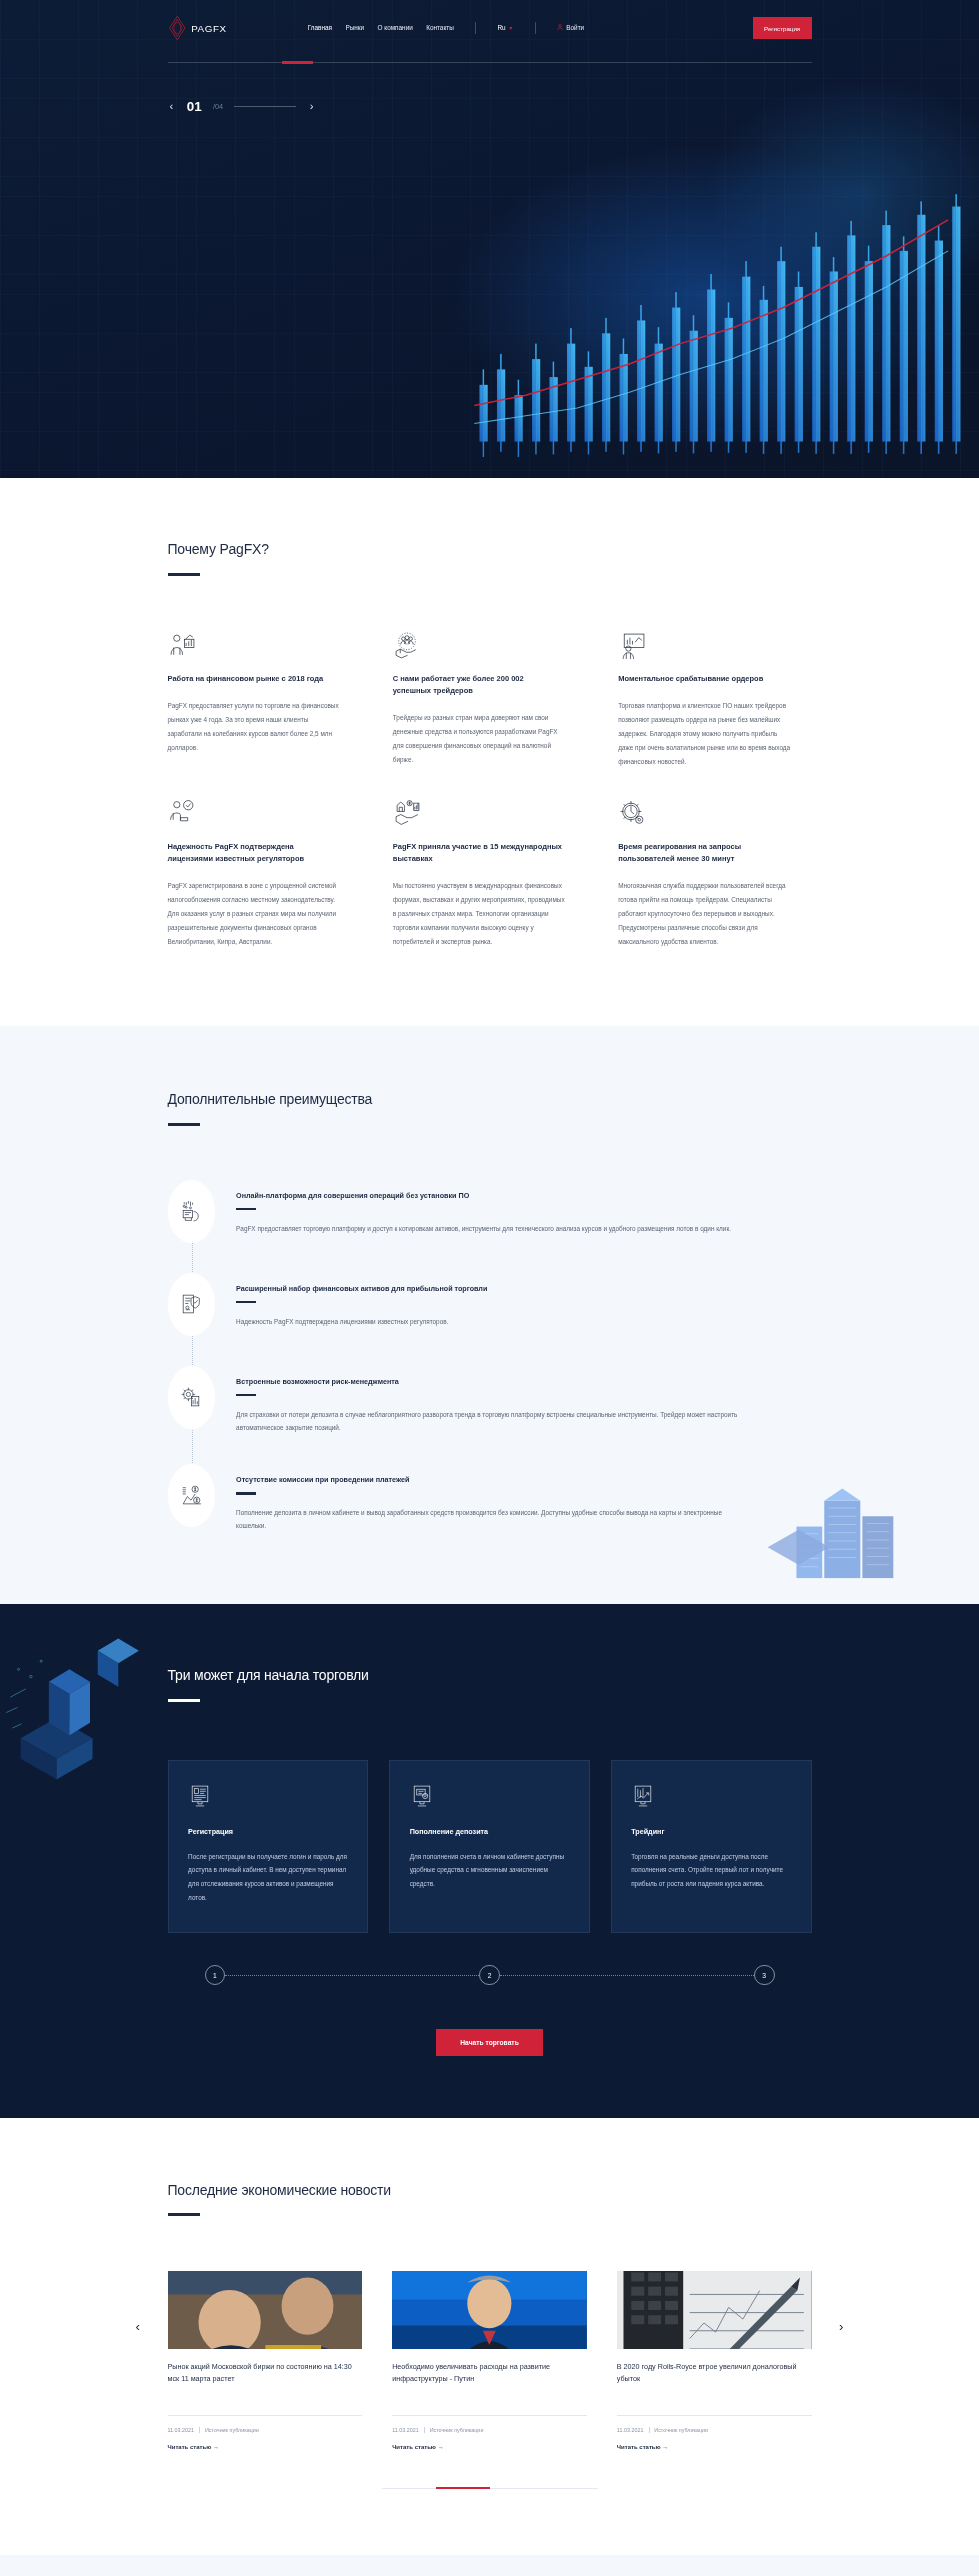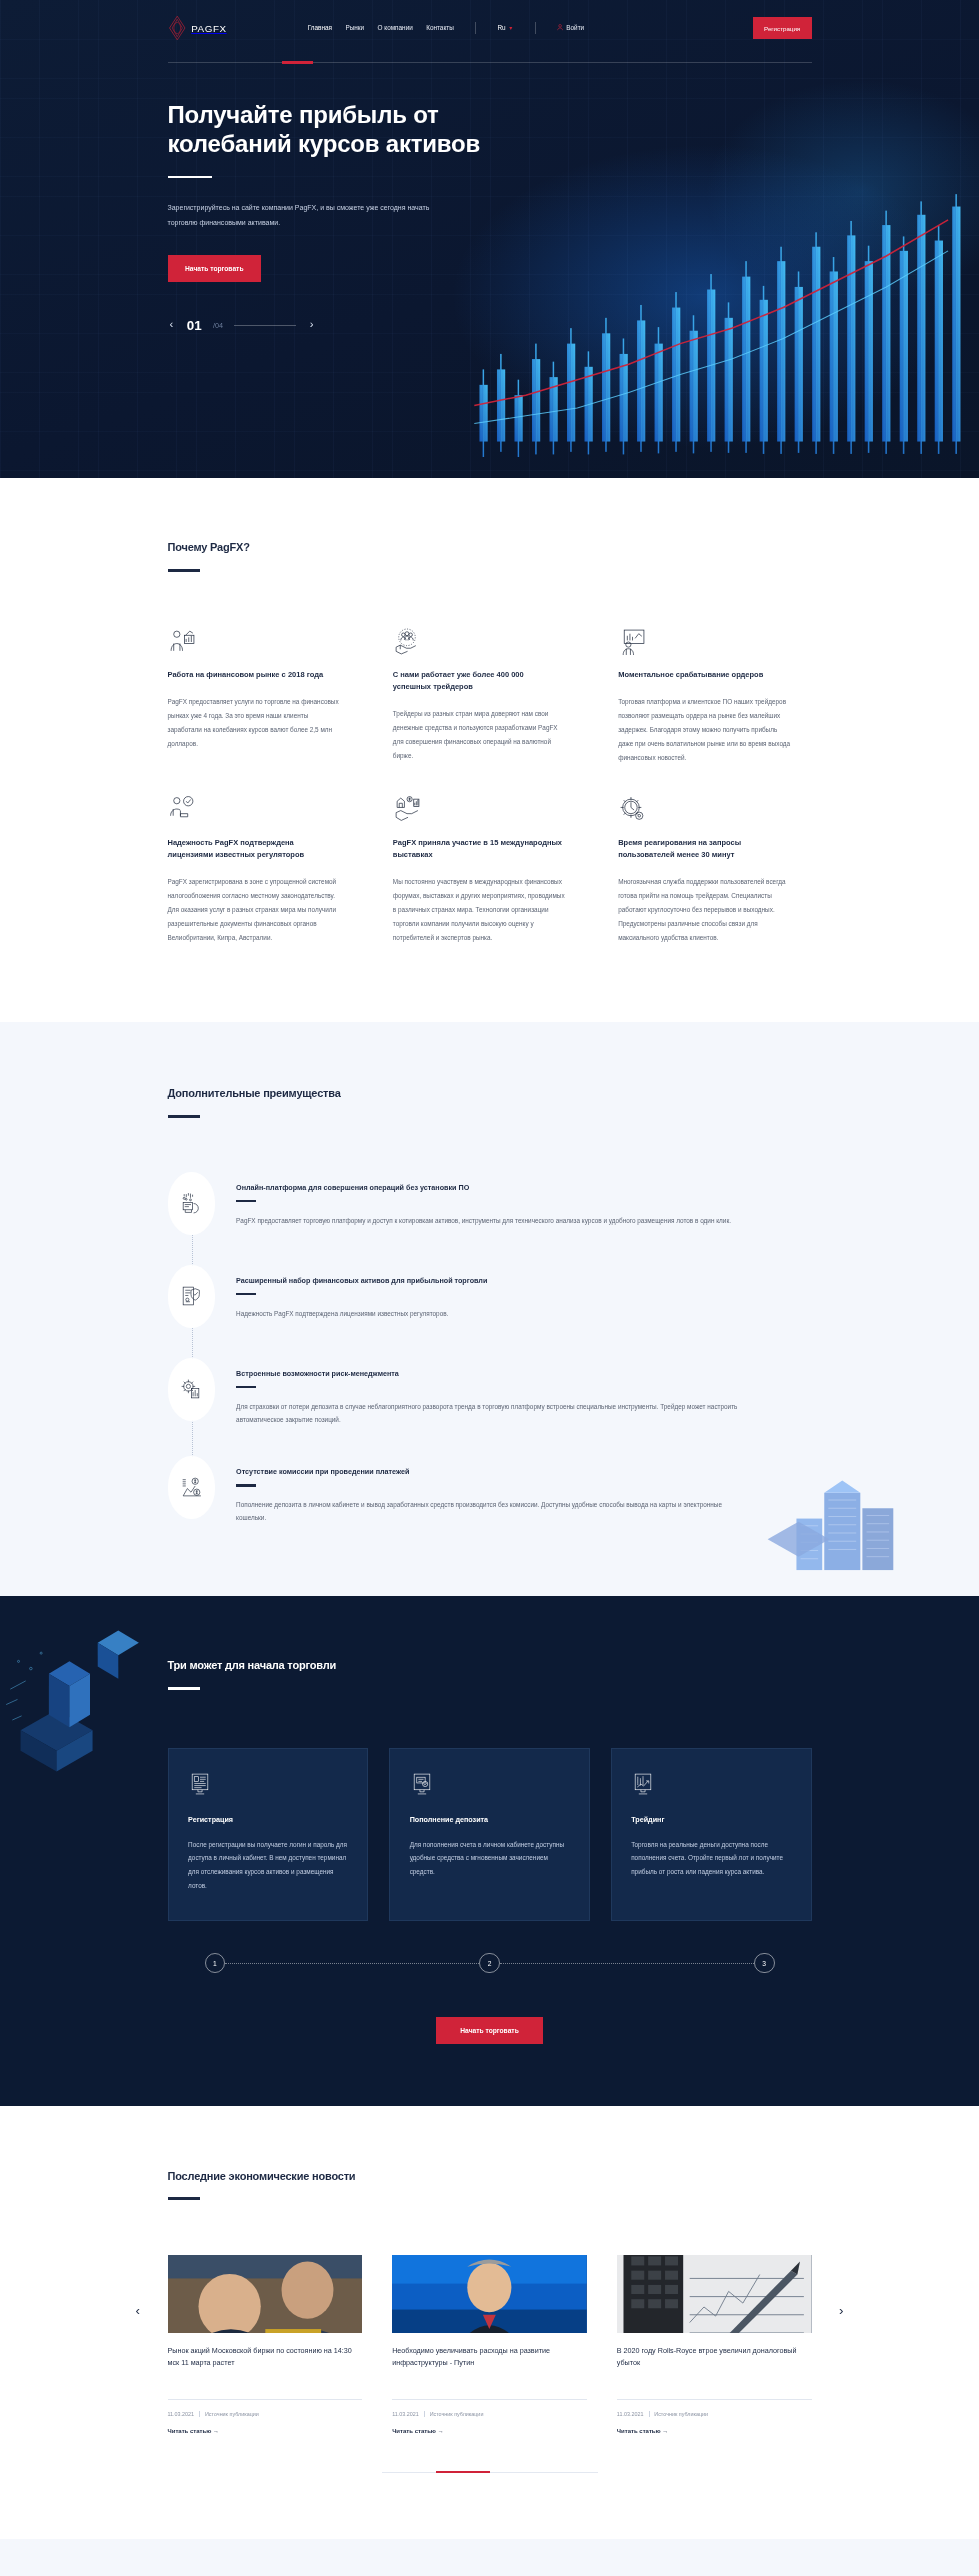--- a/index.html
+++ b/index.html
@@ -322,15 +322,6 @@
       <span class="dash"></span>
     </div>
 
-    <div class="hero-body">
-      <h1>
-        <span>Получайте прибыль от</span><br>
-        <span>колебаний курсов активов</span>
-      </h1>
-      <div class="hero-rule"></div>
-      <p>Зарегистрируйтесь на сайте компании PagFX, и вы сможете уже сегодня начать торговлю финансовыми активами.</p>
-      <button class="btn-primary">Начать торговать</button>
-    </div>
 
     <div class="carousel-ctl">
       <button class="arw">‹</button>

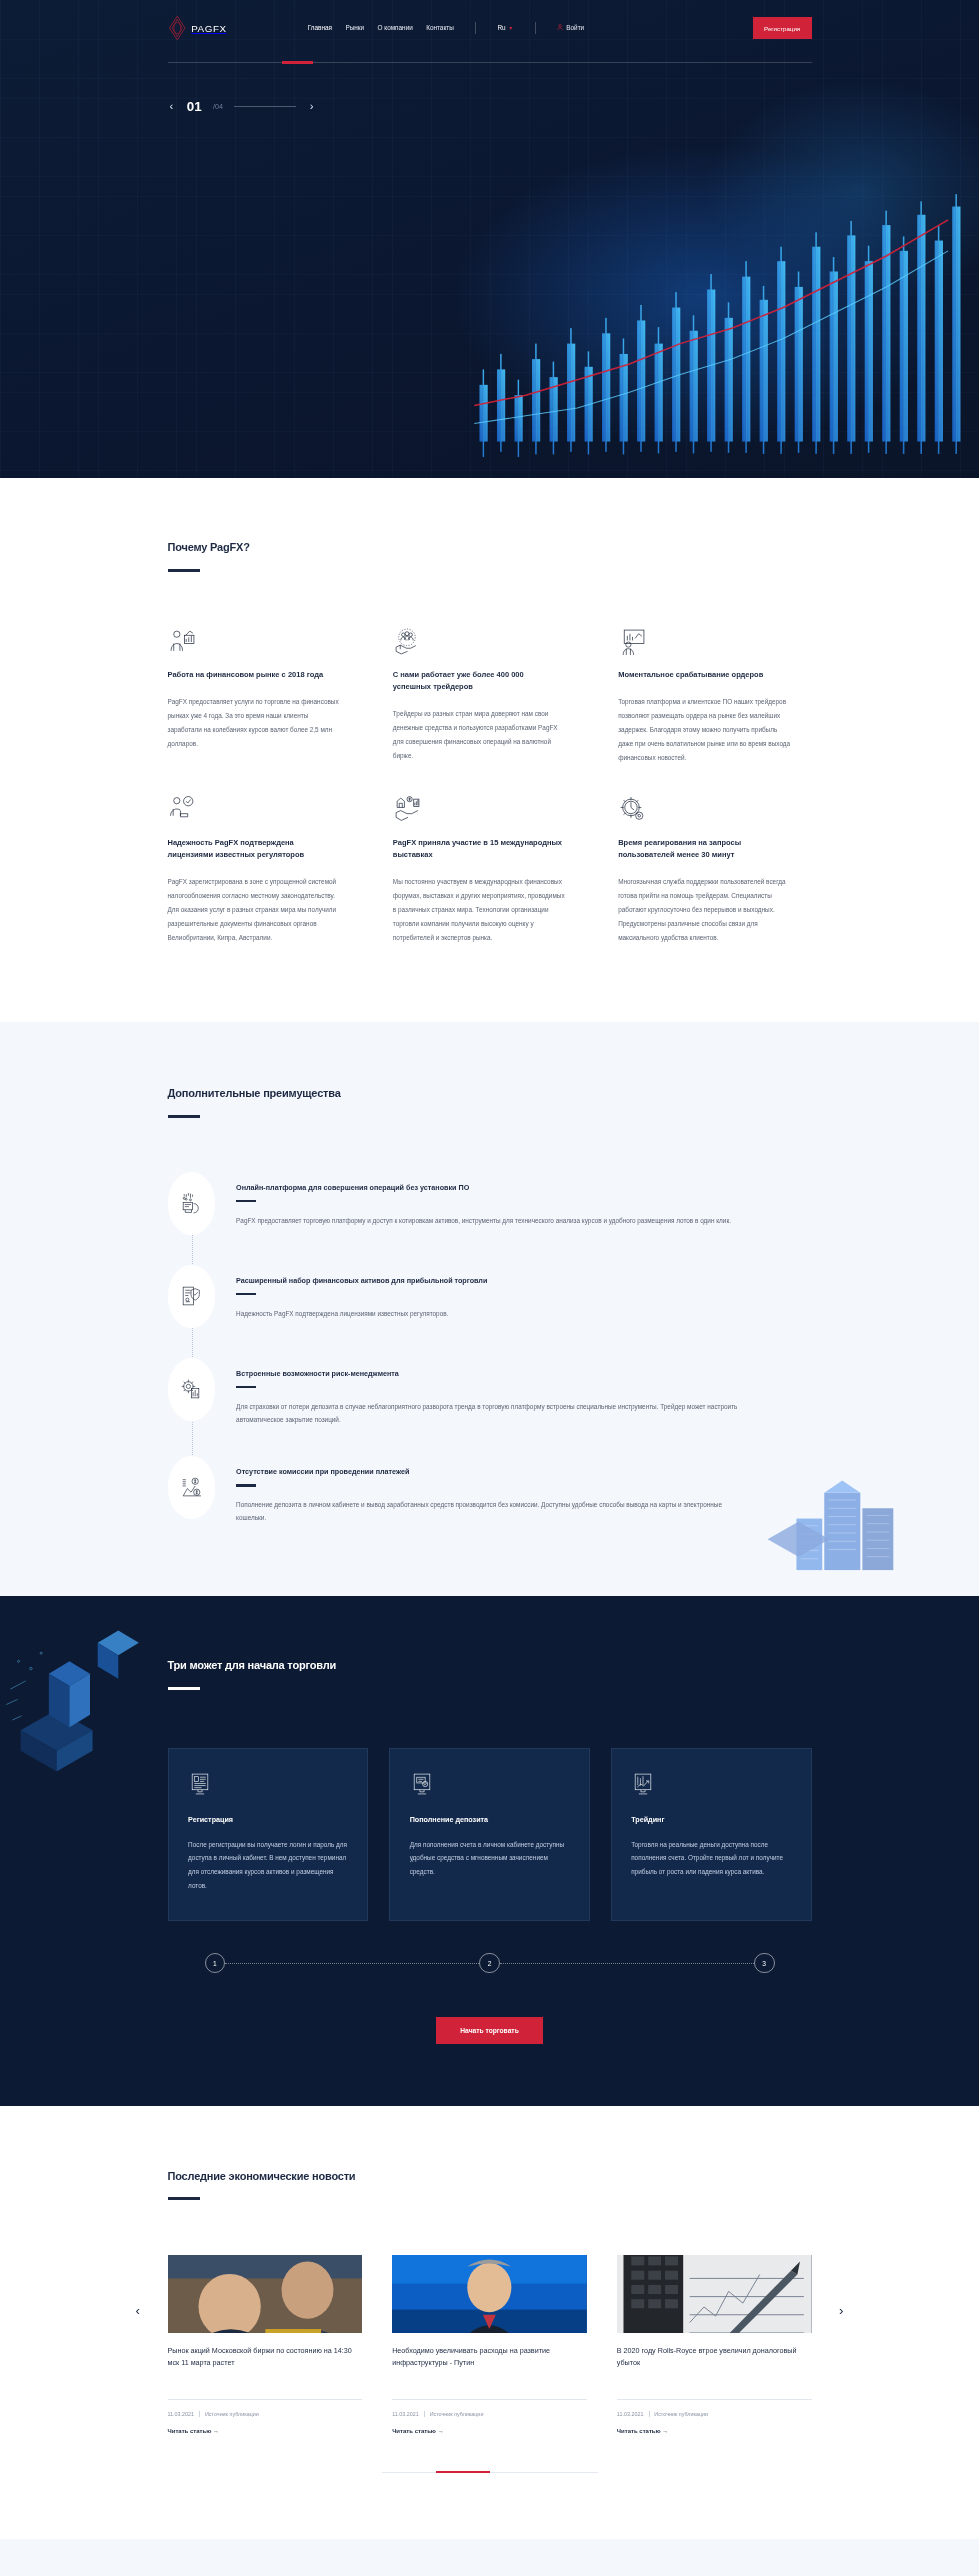--- a/index.html
+++ b/index.html
@@ -108,7 +108,7 @@
   .cbar { width: 62px; height: 0.5px; background: rgba(255,255,255,0.28); }
 
   
-  .sec-title { font-size: 11px; font-weight: 700; color: #1d2943; letter-spacing: -0.2px; }
+  .sec-title { font-size: 14px; font-weight: 400; color: #1d2943; letter-spacing: -0.2px; }
   .sec-rule { width: 32px; height: 3.1px; background: #1d2943; margin-top: 15.5px; }
   .sec-rule.light { background: #fff; }
   .sec-title.light { color: #fff; }

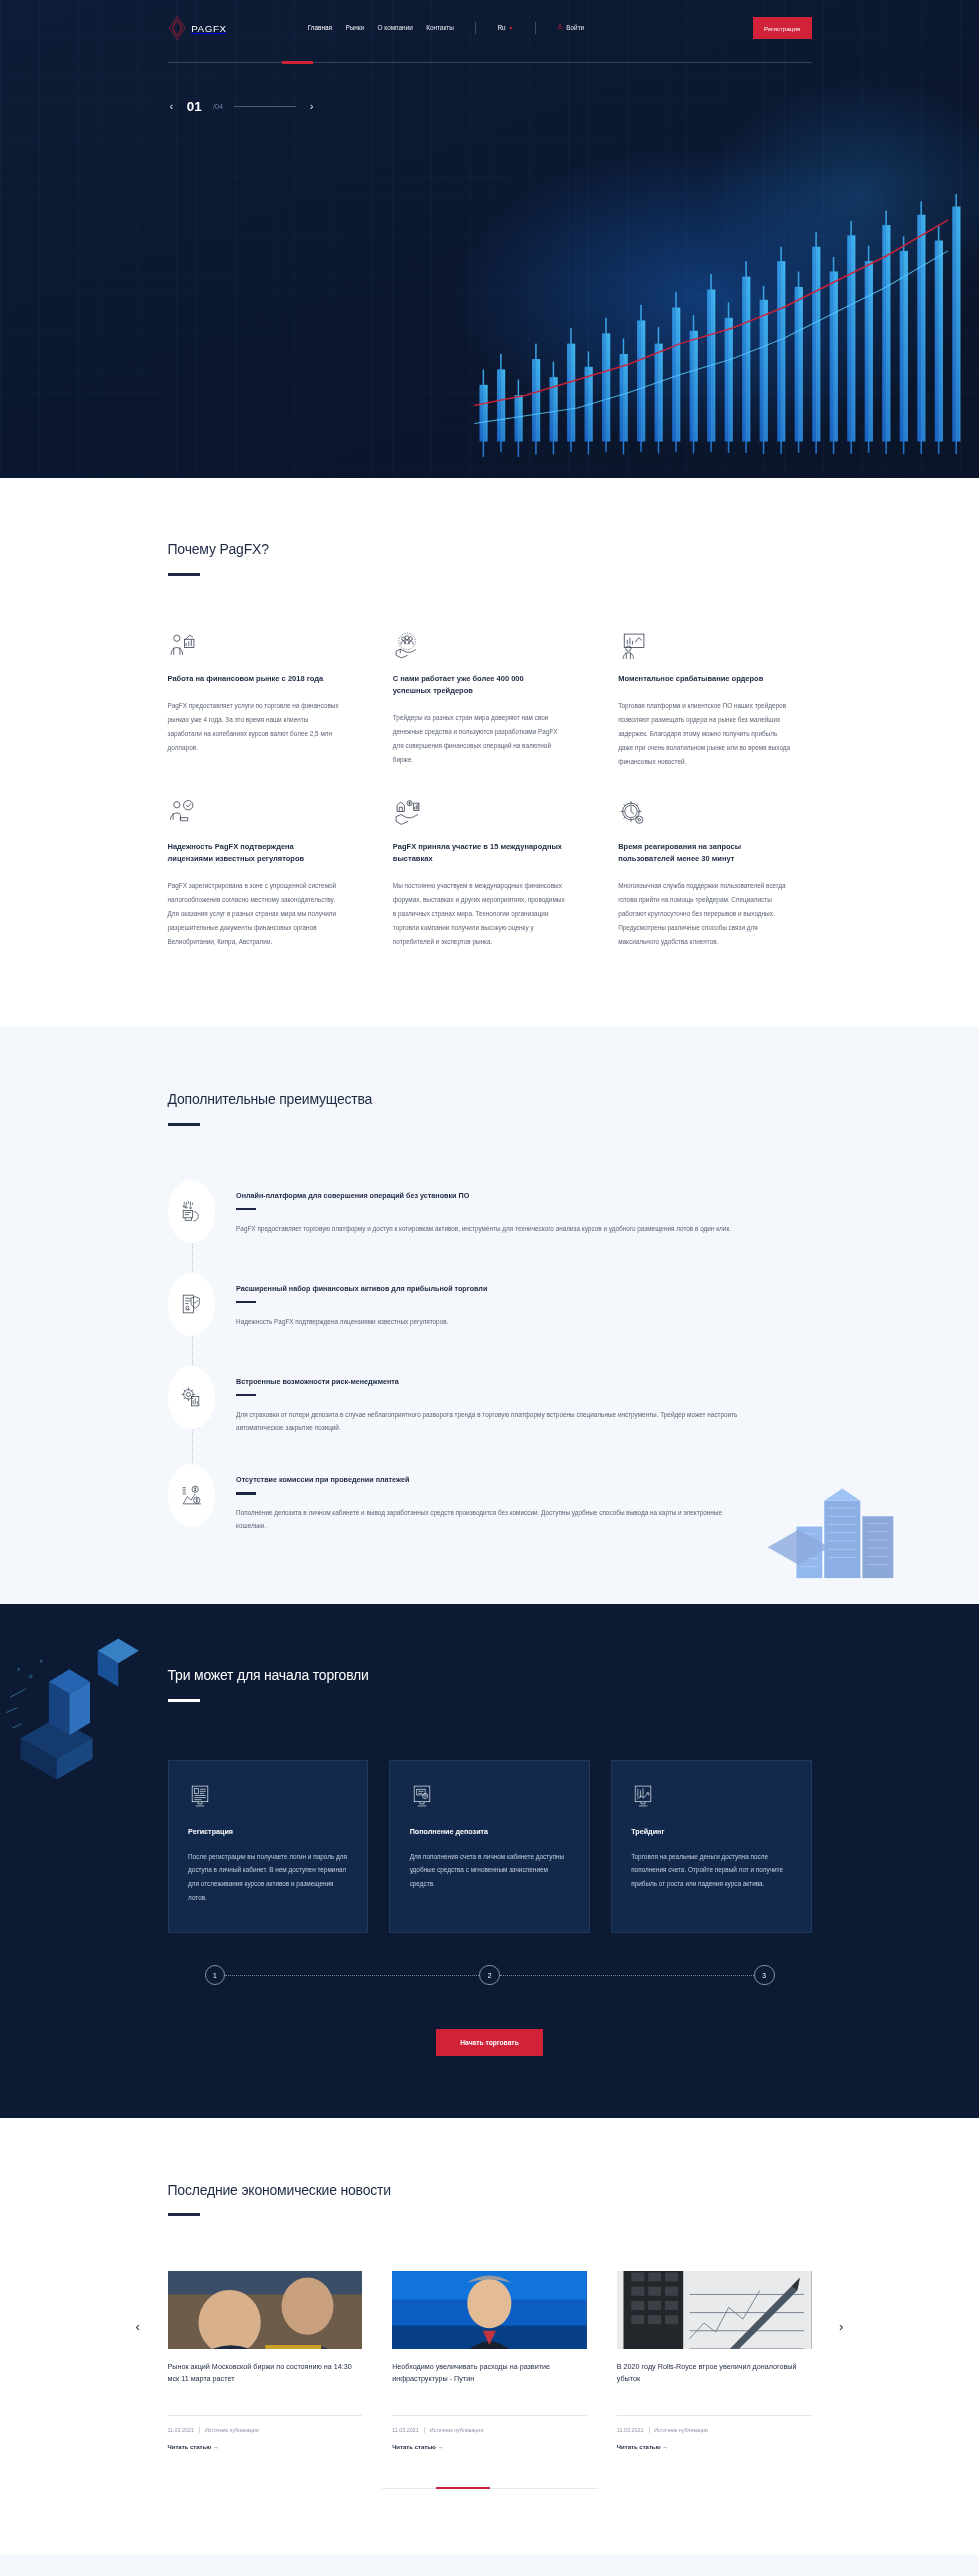--- a/index.html
+++ b/index.html
@@ -366,7 +366,7 @@
                 <path d="M14 33v8"></path>
             </svg>
           </div>
-          <h3>С нами работает уже более 400 000 успешных трейдеров</h3>
+          <h3>С нами работает уже более 200 002 успешных трейдеров</h3>
           <p>Трейдеры из разных стран мира доверяют нам свои денежные средства и пользуются разработками PagFX для совершения финансовых операций на валютной бирже.</p>
         </div>
 

